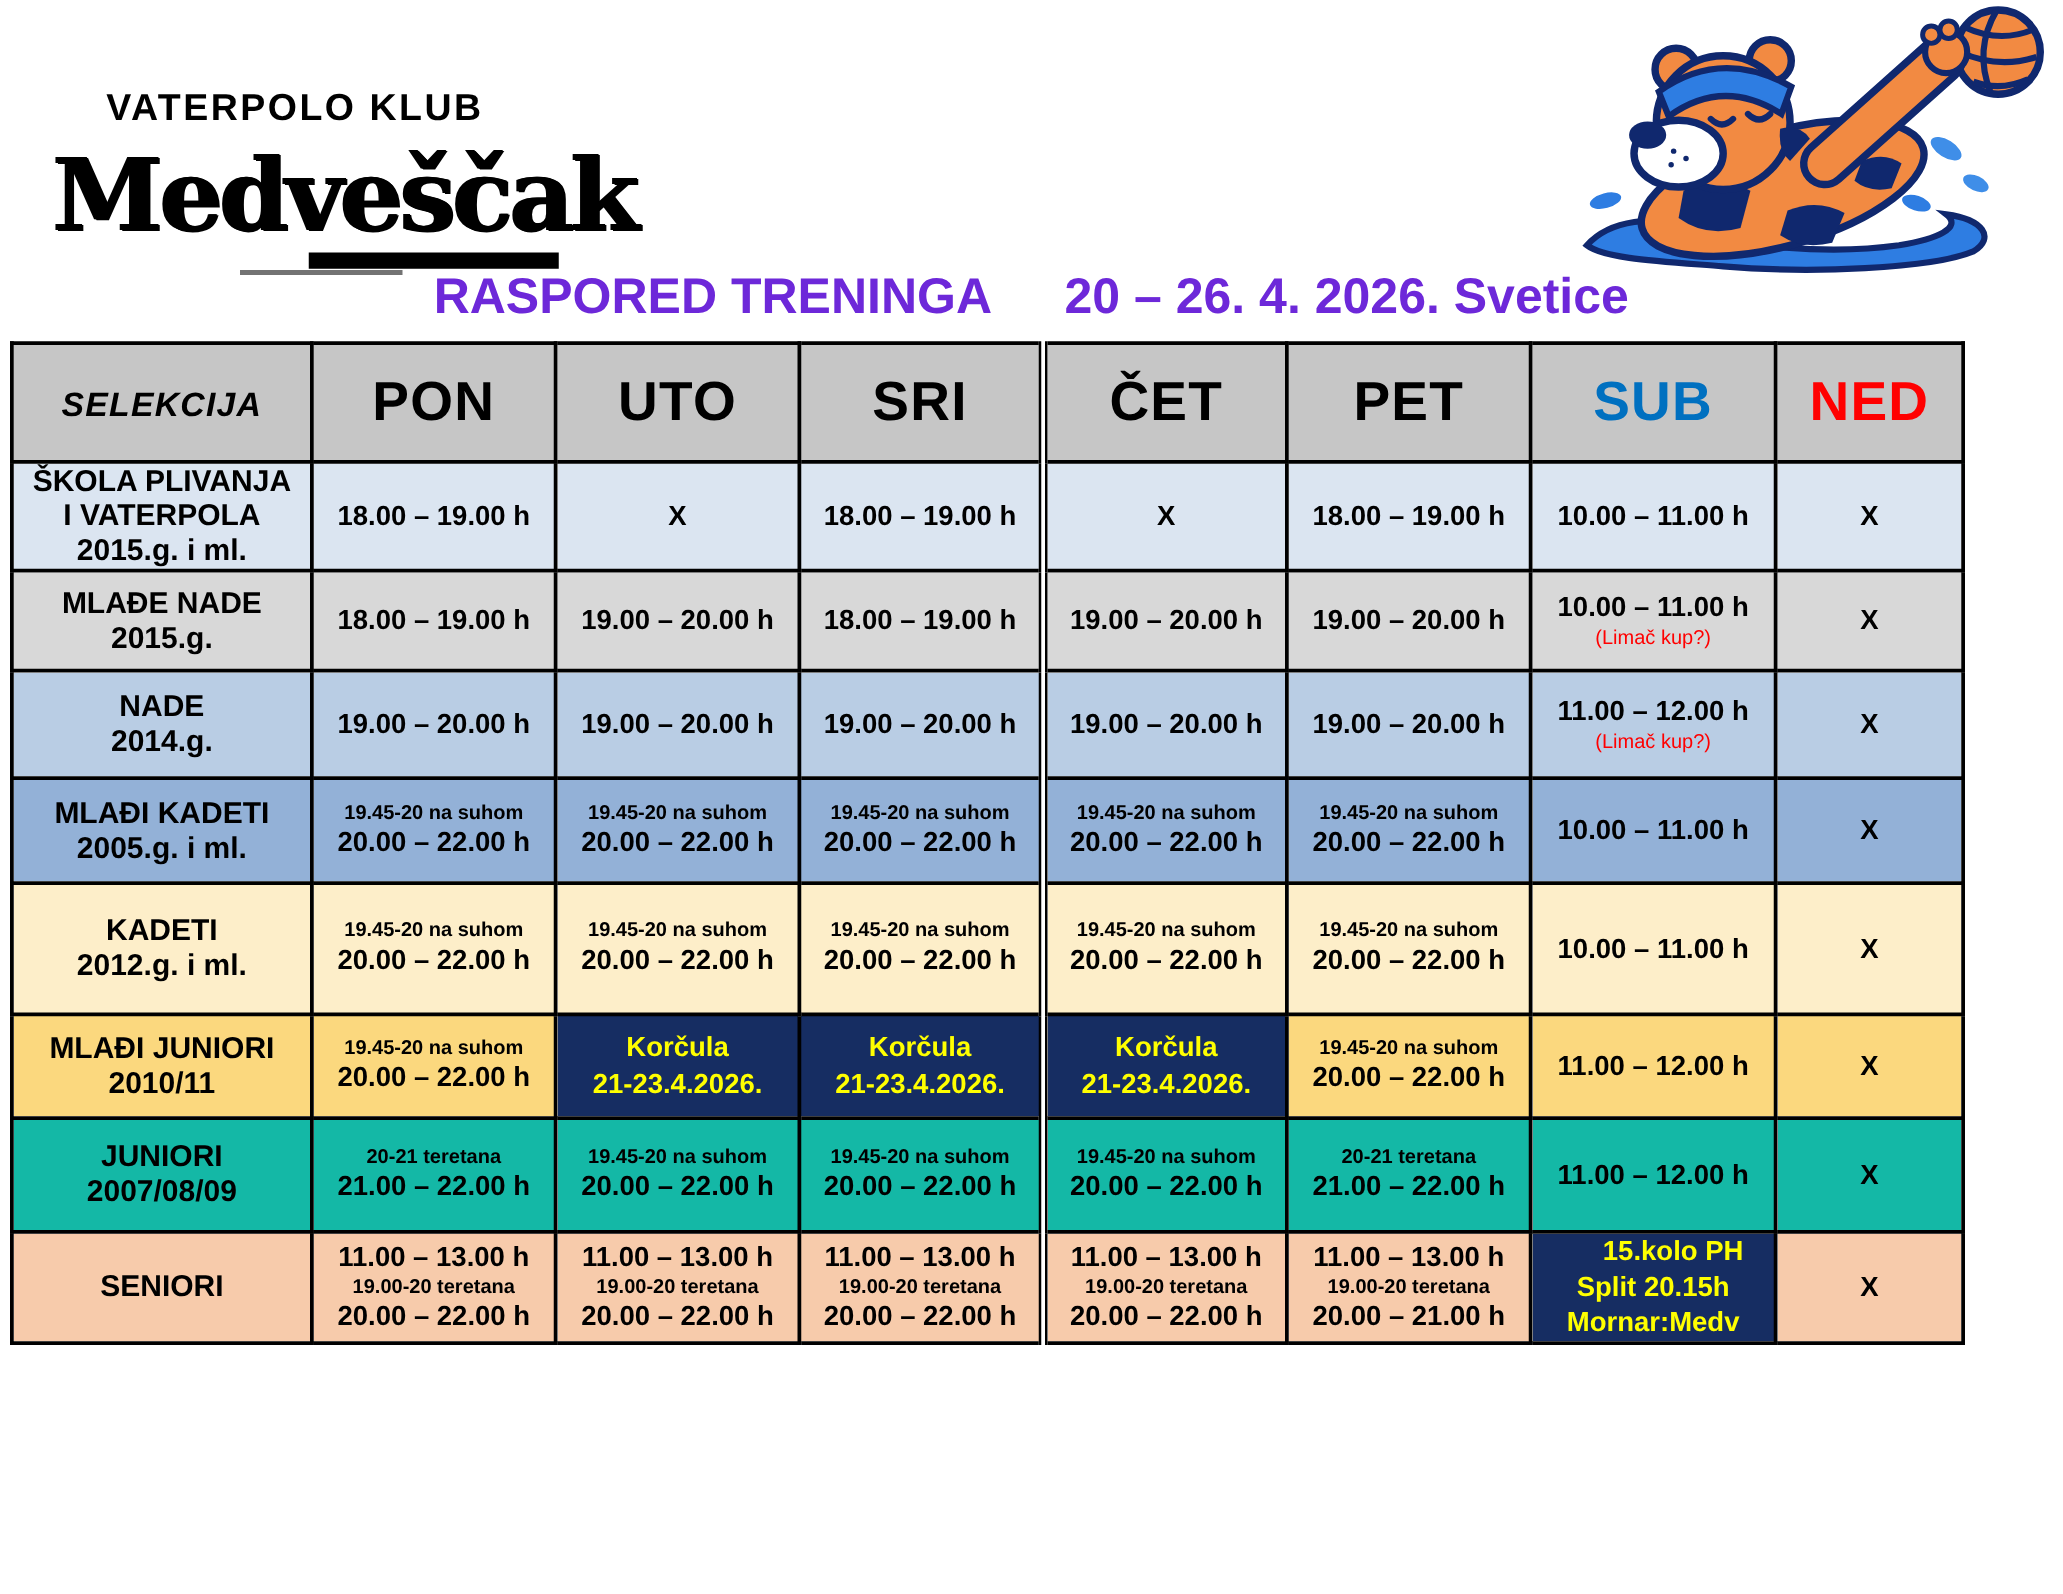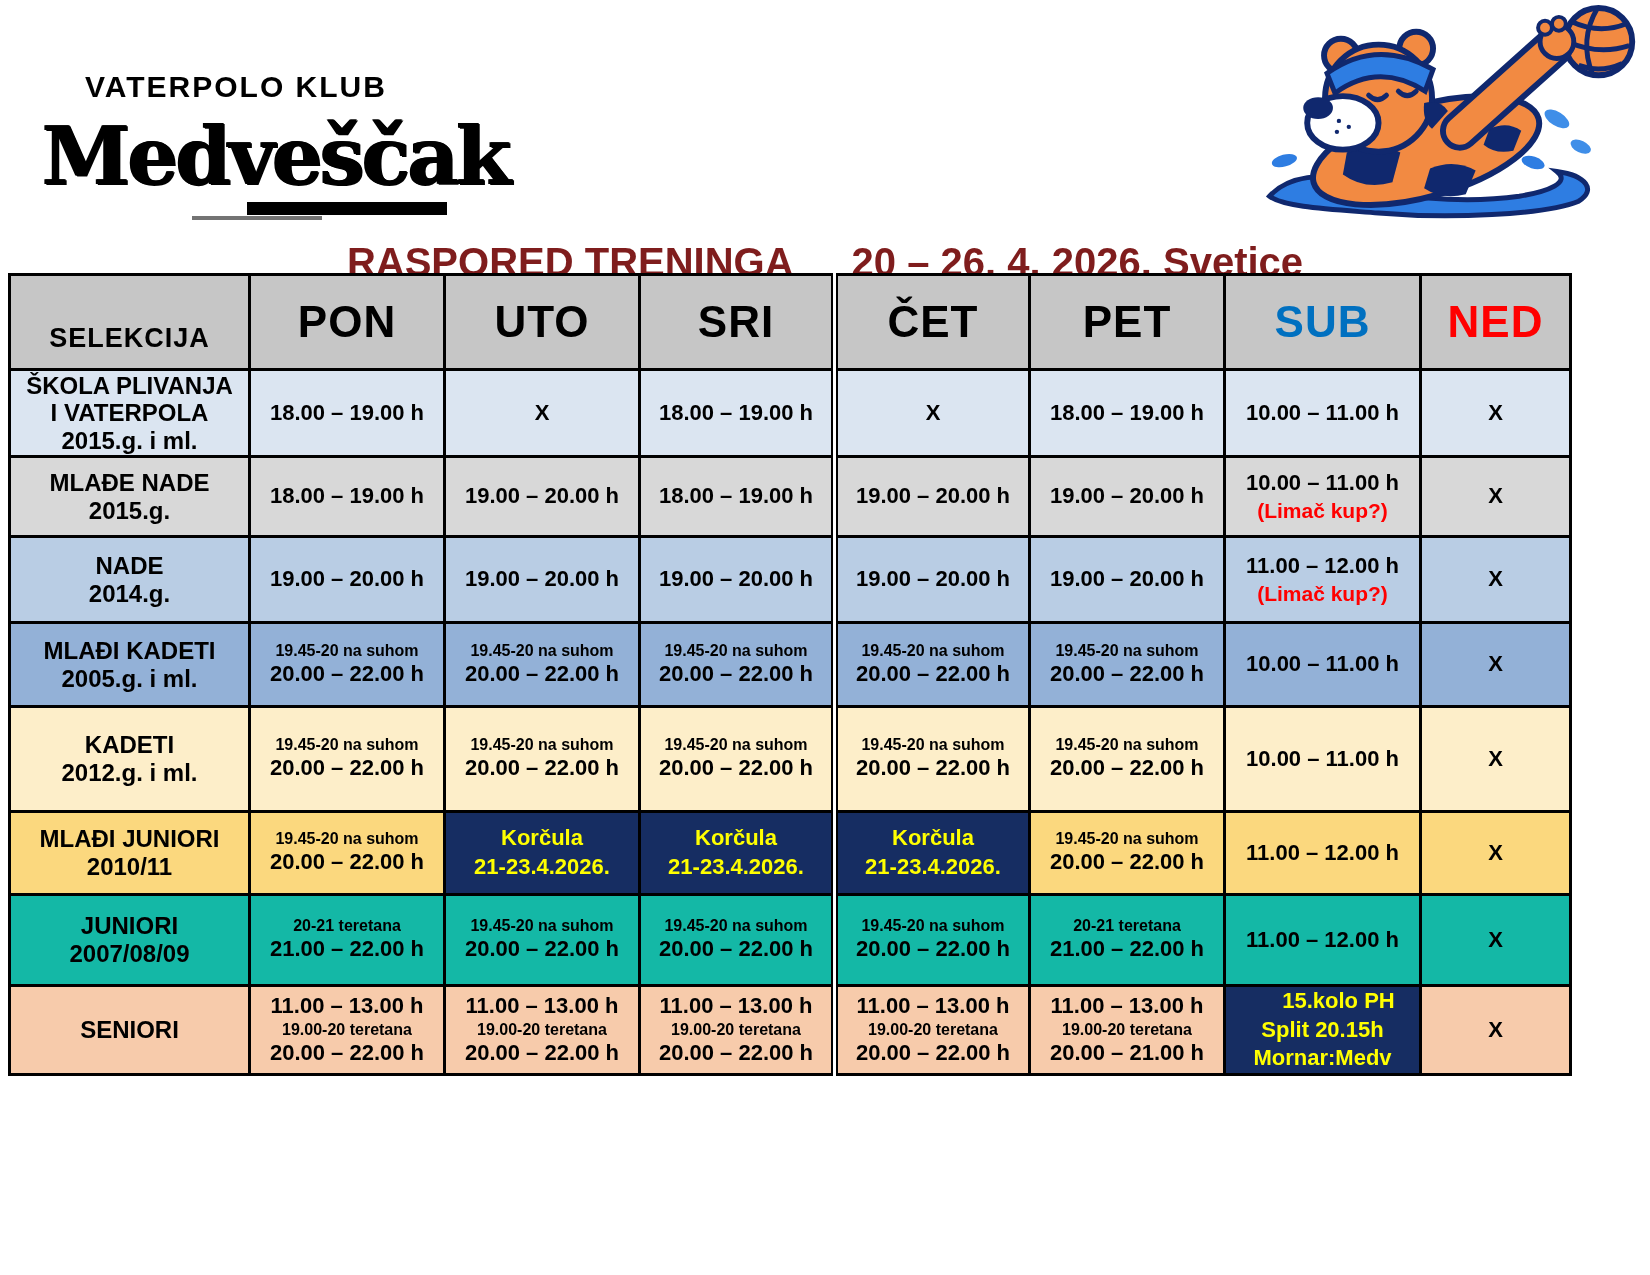--- a/index.html
+++ b/index.html
@@ -16,8 +16,8 @@
 
   .mascot { position:absolute; left:1228px; top:2px; width:420px; height:218px; }
 
-  .title-row { position:absolute; top:240px; left:0; width:100%; display:flex;
-    justify-content:center; gap:58px; font-size:40px; font-weight:bold; color:#7f1d1d; white-space:nowrap; }
+  .title-row { position:absolute; top:215px; left:0; width:100%; display:flex;
+    justify-content:center; gap:58px; font-size:40px; font-weight:bold; color:#6d28d9; white-space:nowrap; }
 
   table.sched { position:absolute; left:8px; top:273px; width:1561px;
     border-collapse:collapse; table-layout:fixed; }

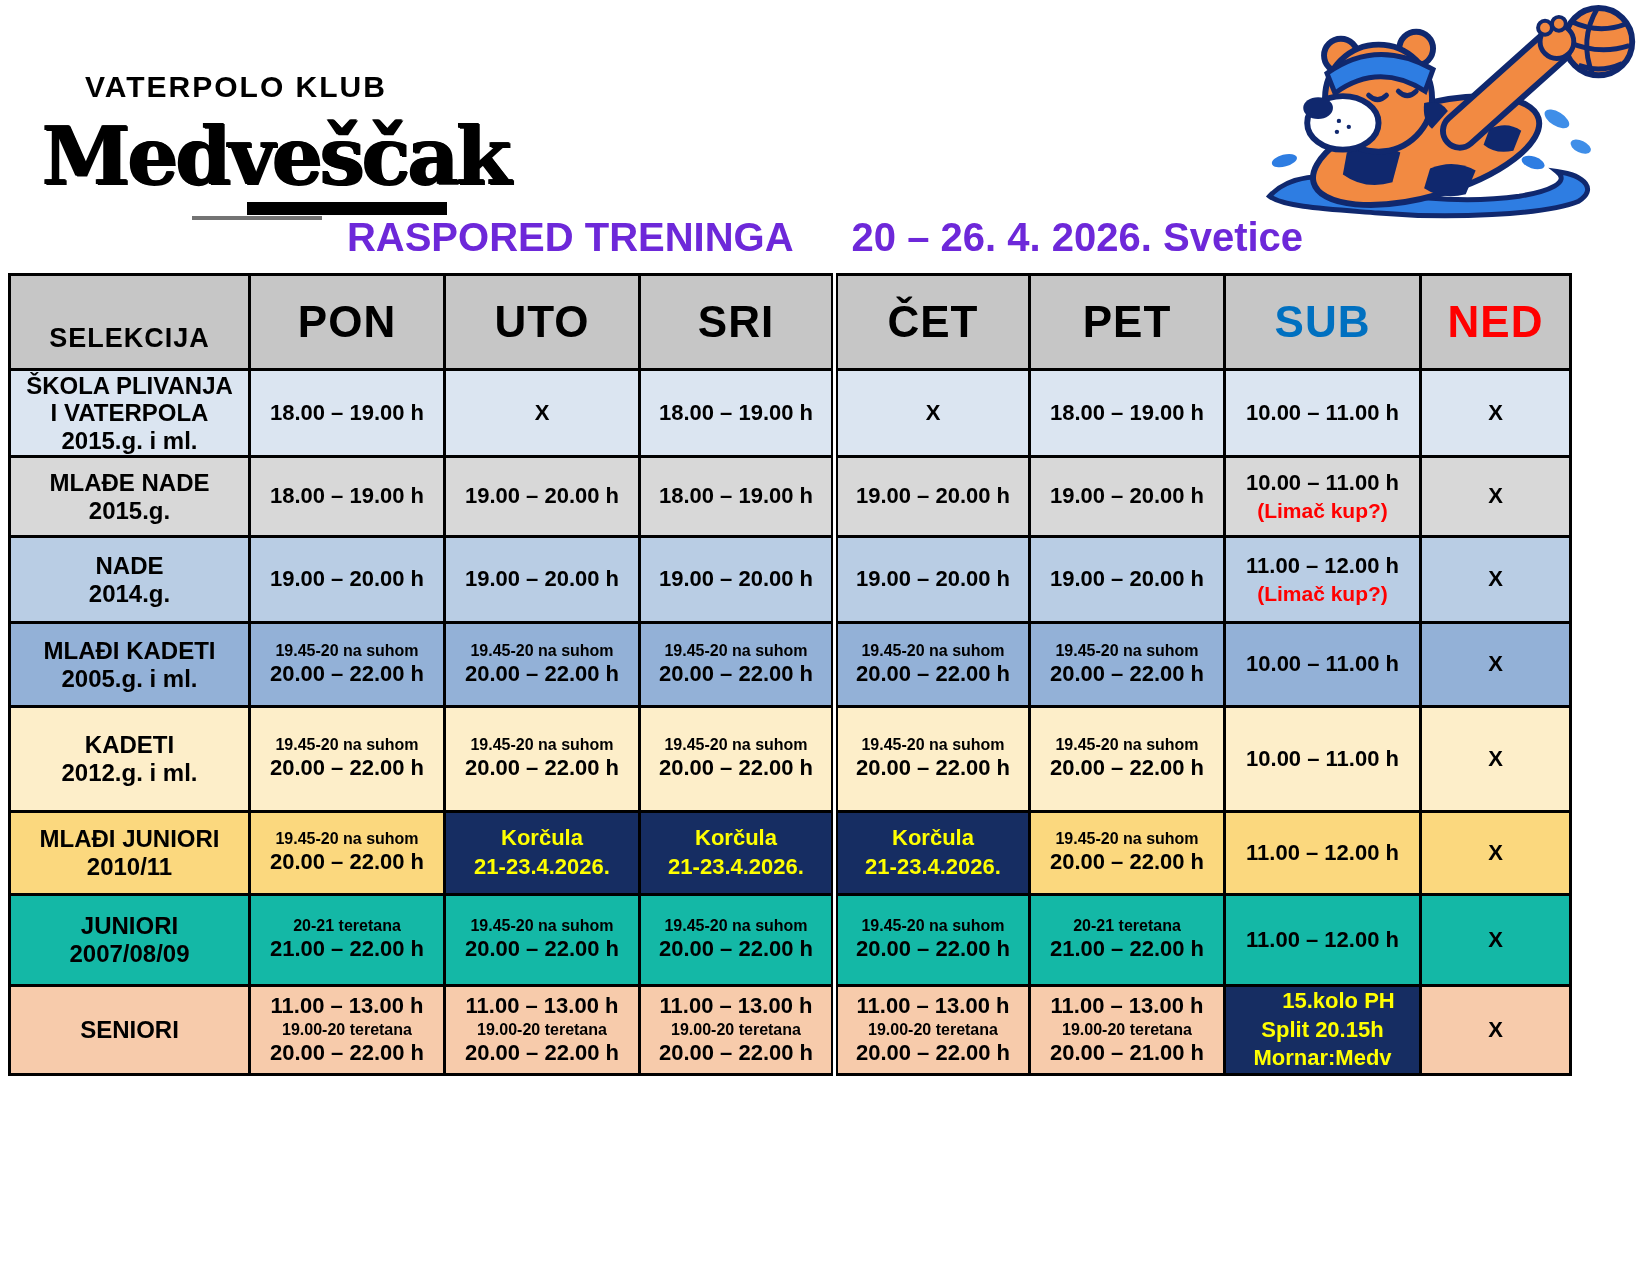--- a/index.html
+++ b/index.html
@@ -24,7 +24,7 @@
   .sched th, .sched td { border:3px solid #000; text-align:center; vertical-align:middle; padding:0; overflow:hidden; }
   .sched thead tr { height:95px; }
   .sched thead th { font-size:44px; font-weight:bold; letter-spacing:1px; }
-  .sched thead th.selcol { font-size:27px; letter-spacing:1px; vertical-align:bottom; padding-bottom:14px; }
+  .sched thead th.selcol { font-size:27px; letter-spacing:1px; vertical-align:bottom; padding-bottom:28px;font-style:italic; }
   .sched tbody th.rowlabel { font-size:24px; font-weight:bold; line-height:1.15; }
   .dbl { border-left:7px double #000 !important; }
 

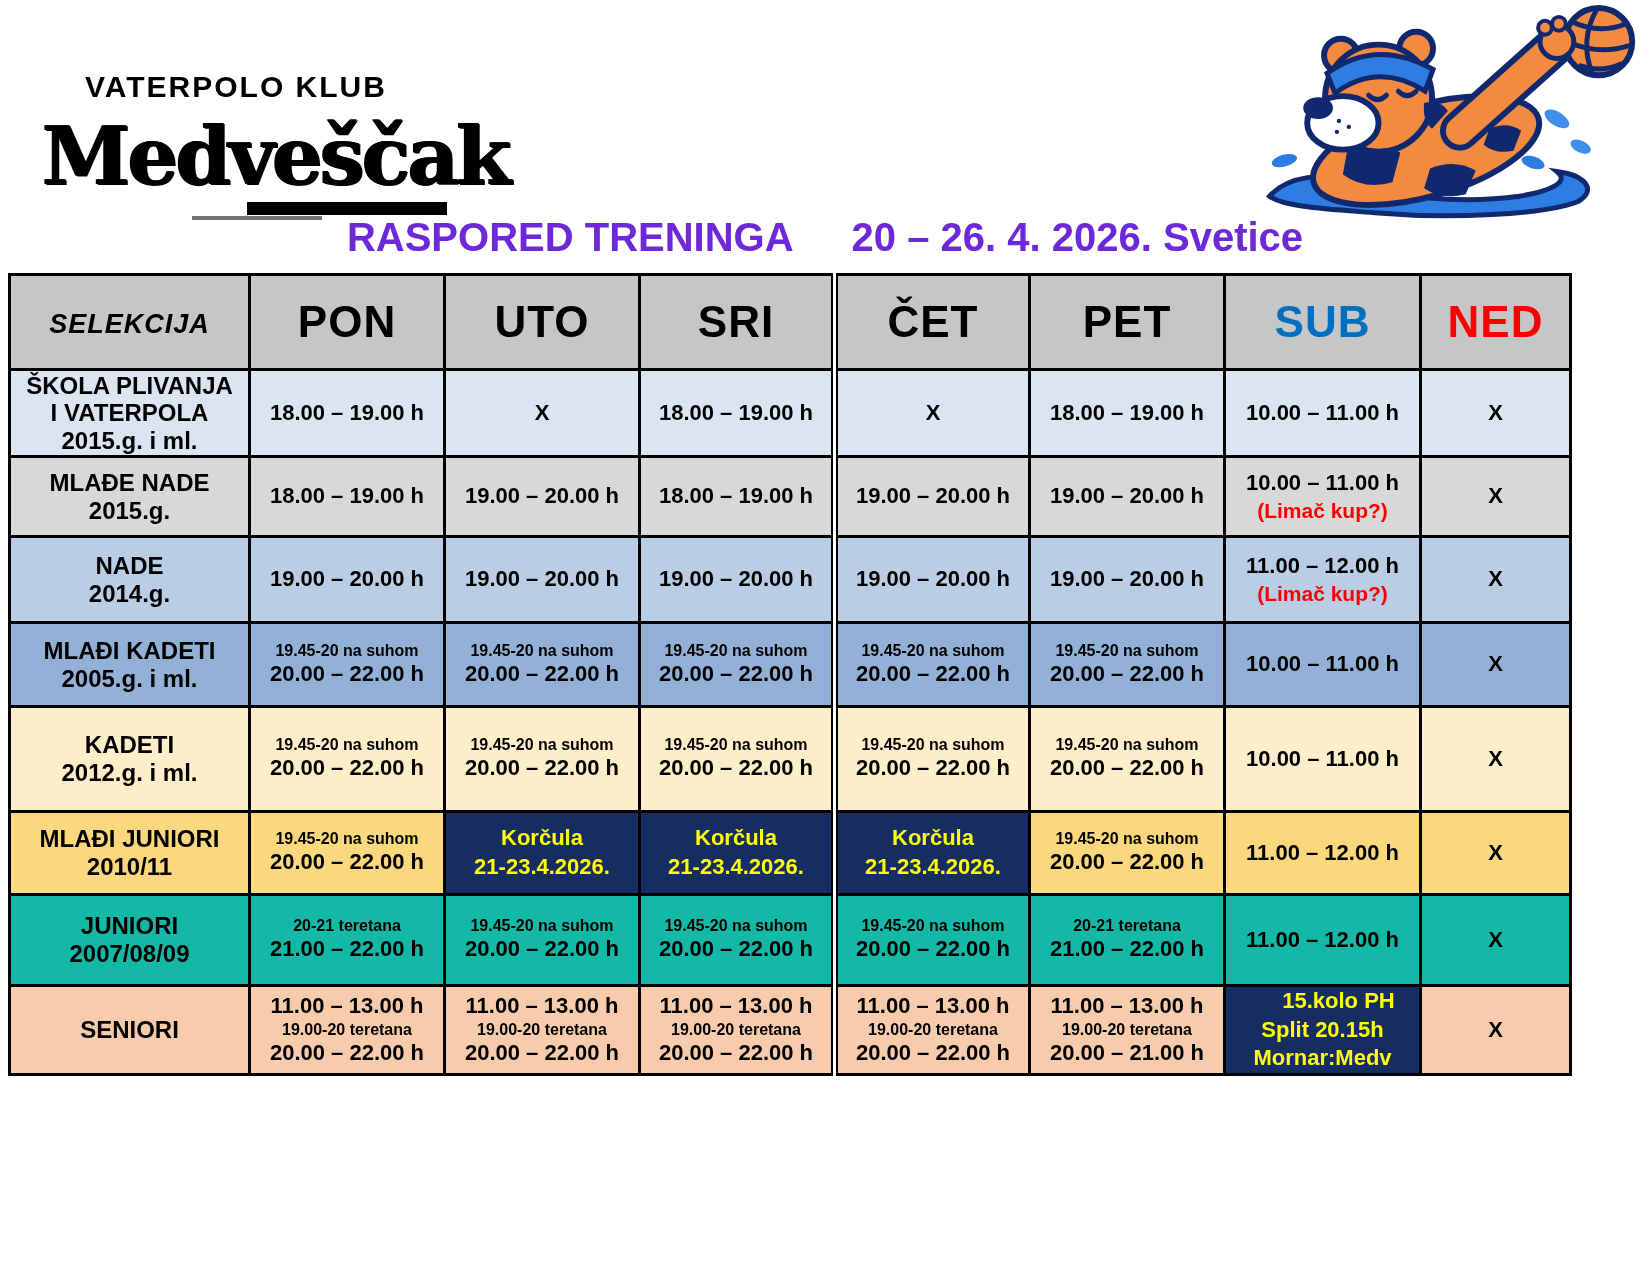--- a/index.html
+++ b/index.html
@@ -30,7 +30,7 @@
 
   .ln-time  { font-size:22px; font-weight:bold; line-height:1.3; color:#000; }
   .ln-note  { font-size:16px; font-weight:bold; line-height:1.2; color:#000; }
-  .ln-red   { font-size:21px; font-weight:bold; line-height:1.25; }
+  .ln-red   { font-size:16px; font-weight:normal; line-height:1.25; }
   .ln-event { font-size:22px; font-weight:bold; line-height:1.3; }
 </style>
 </head>

